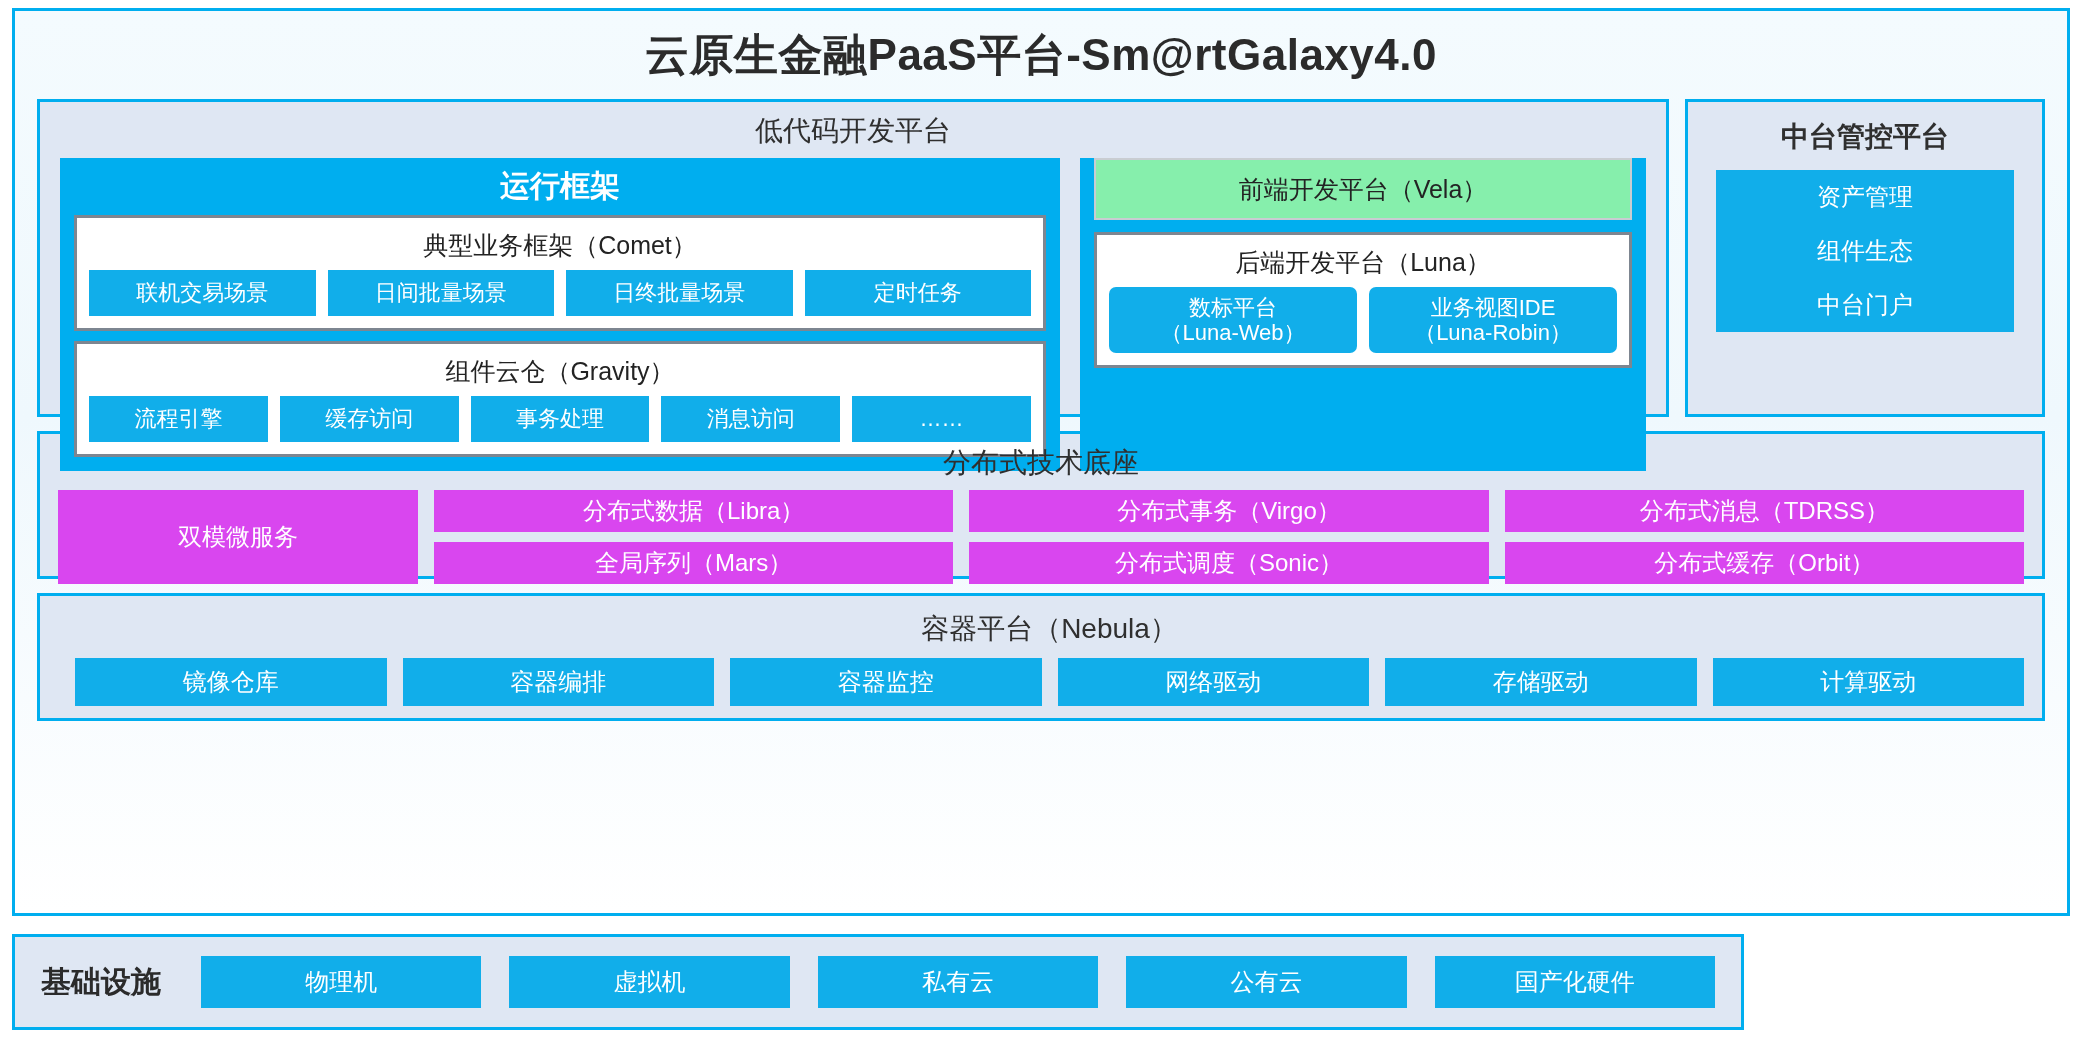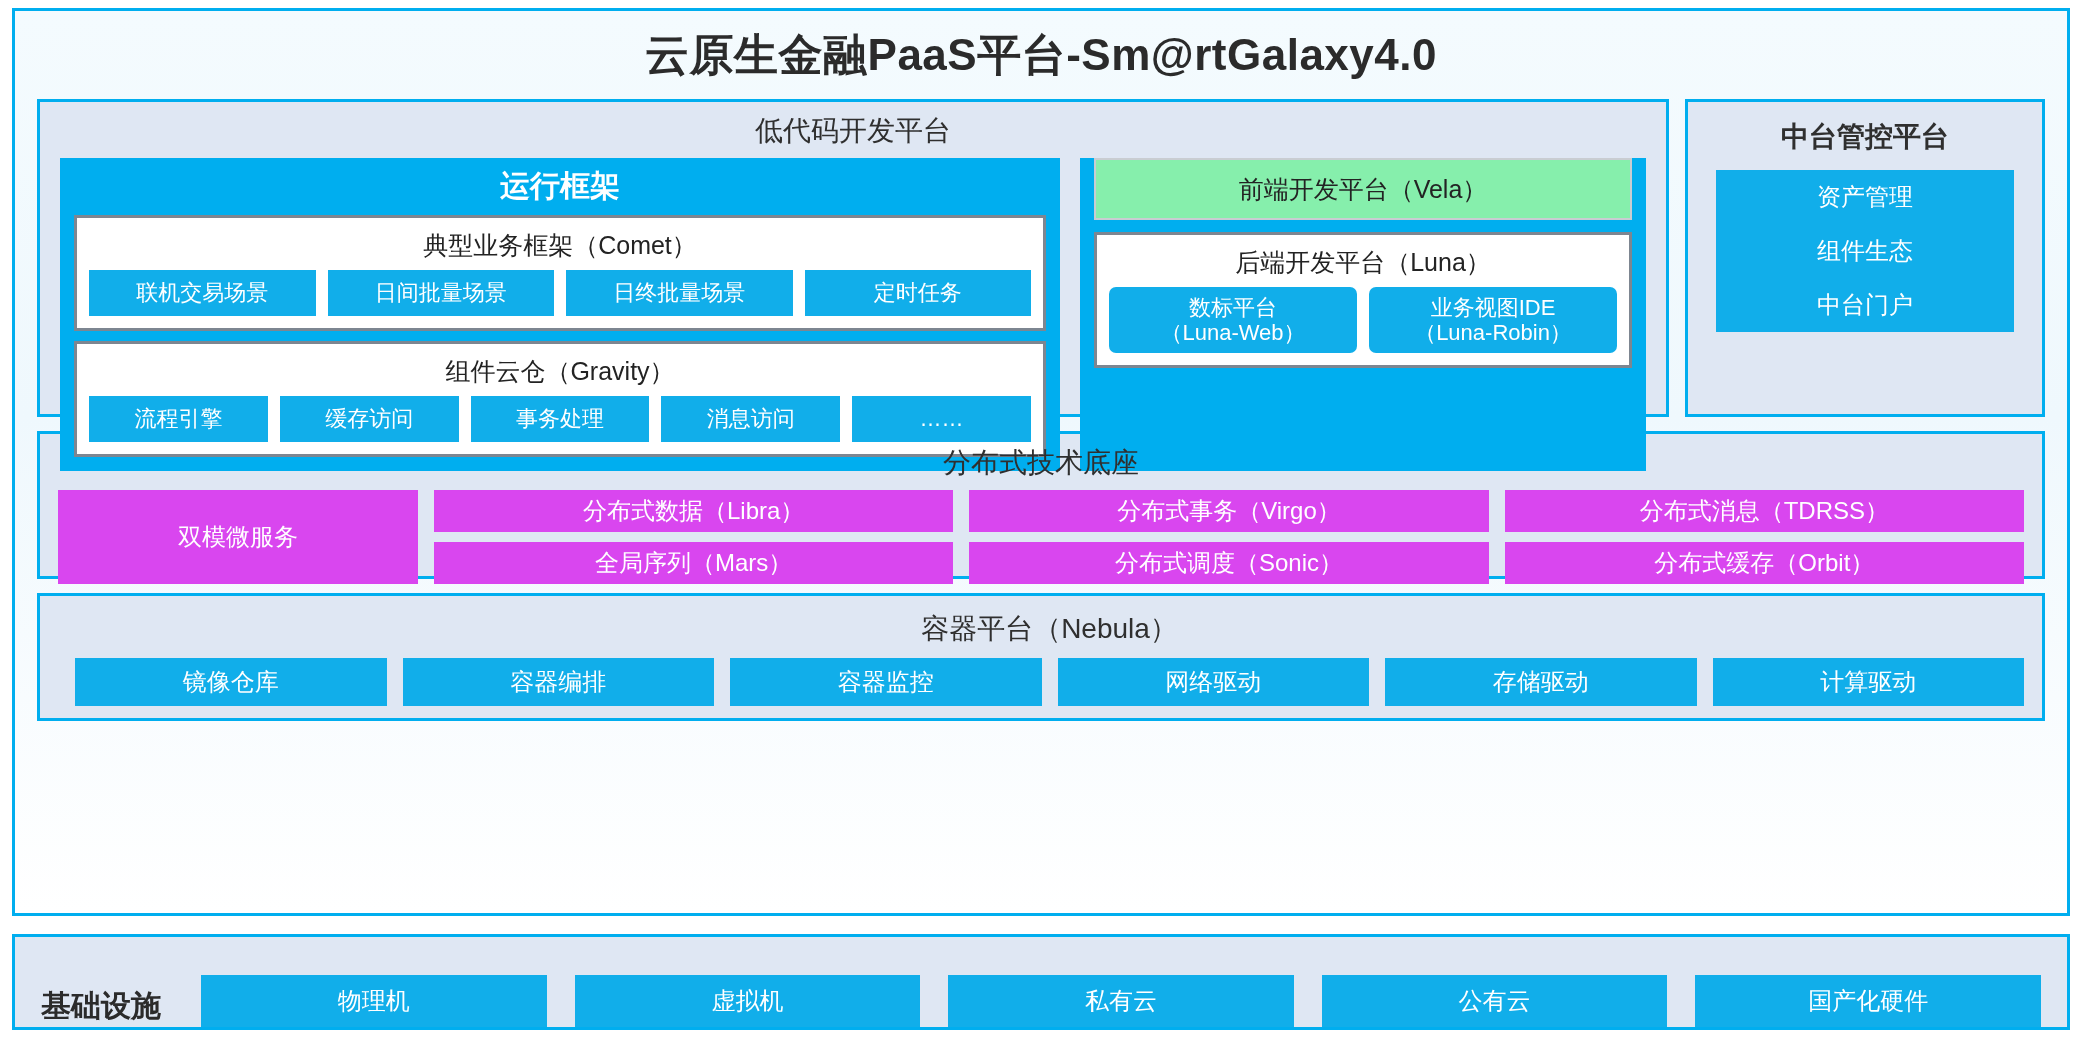--- a/index.html
+++ b/index.html
@@ -200,11 +200,11 @@
   .infra-card {
     position: absolute;
     left: 12px; top: 934px;
-    width: 2058px; height: 96px;
+    width: 1732px; height: 96px;
     border: 3px solid #00AEEF;
     background: #DFE7F3;
     display: flex;
-    align-items: flex-end;
+    align-items: center;
     padding: 0 26px;
     gap: 30px;
   }

